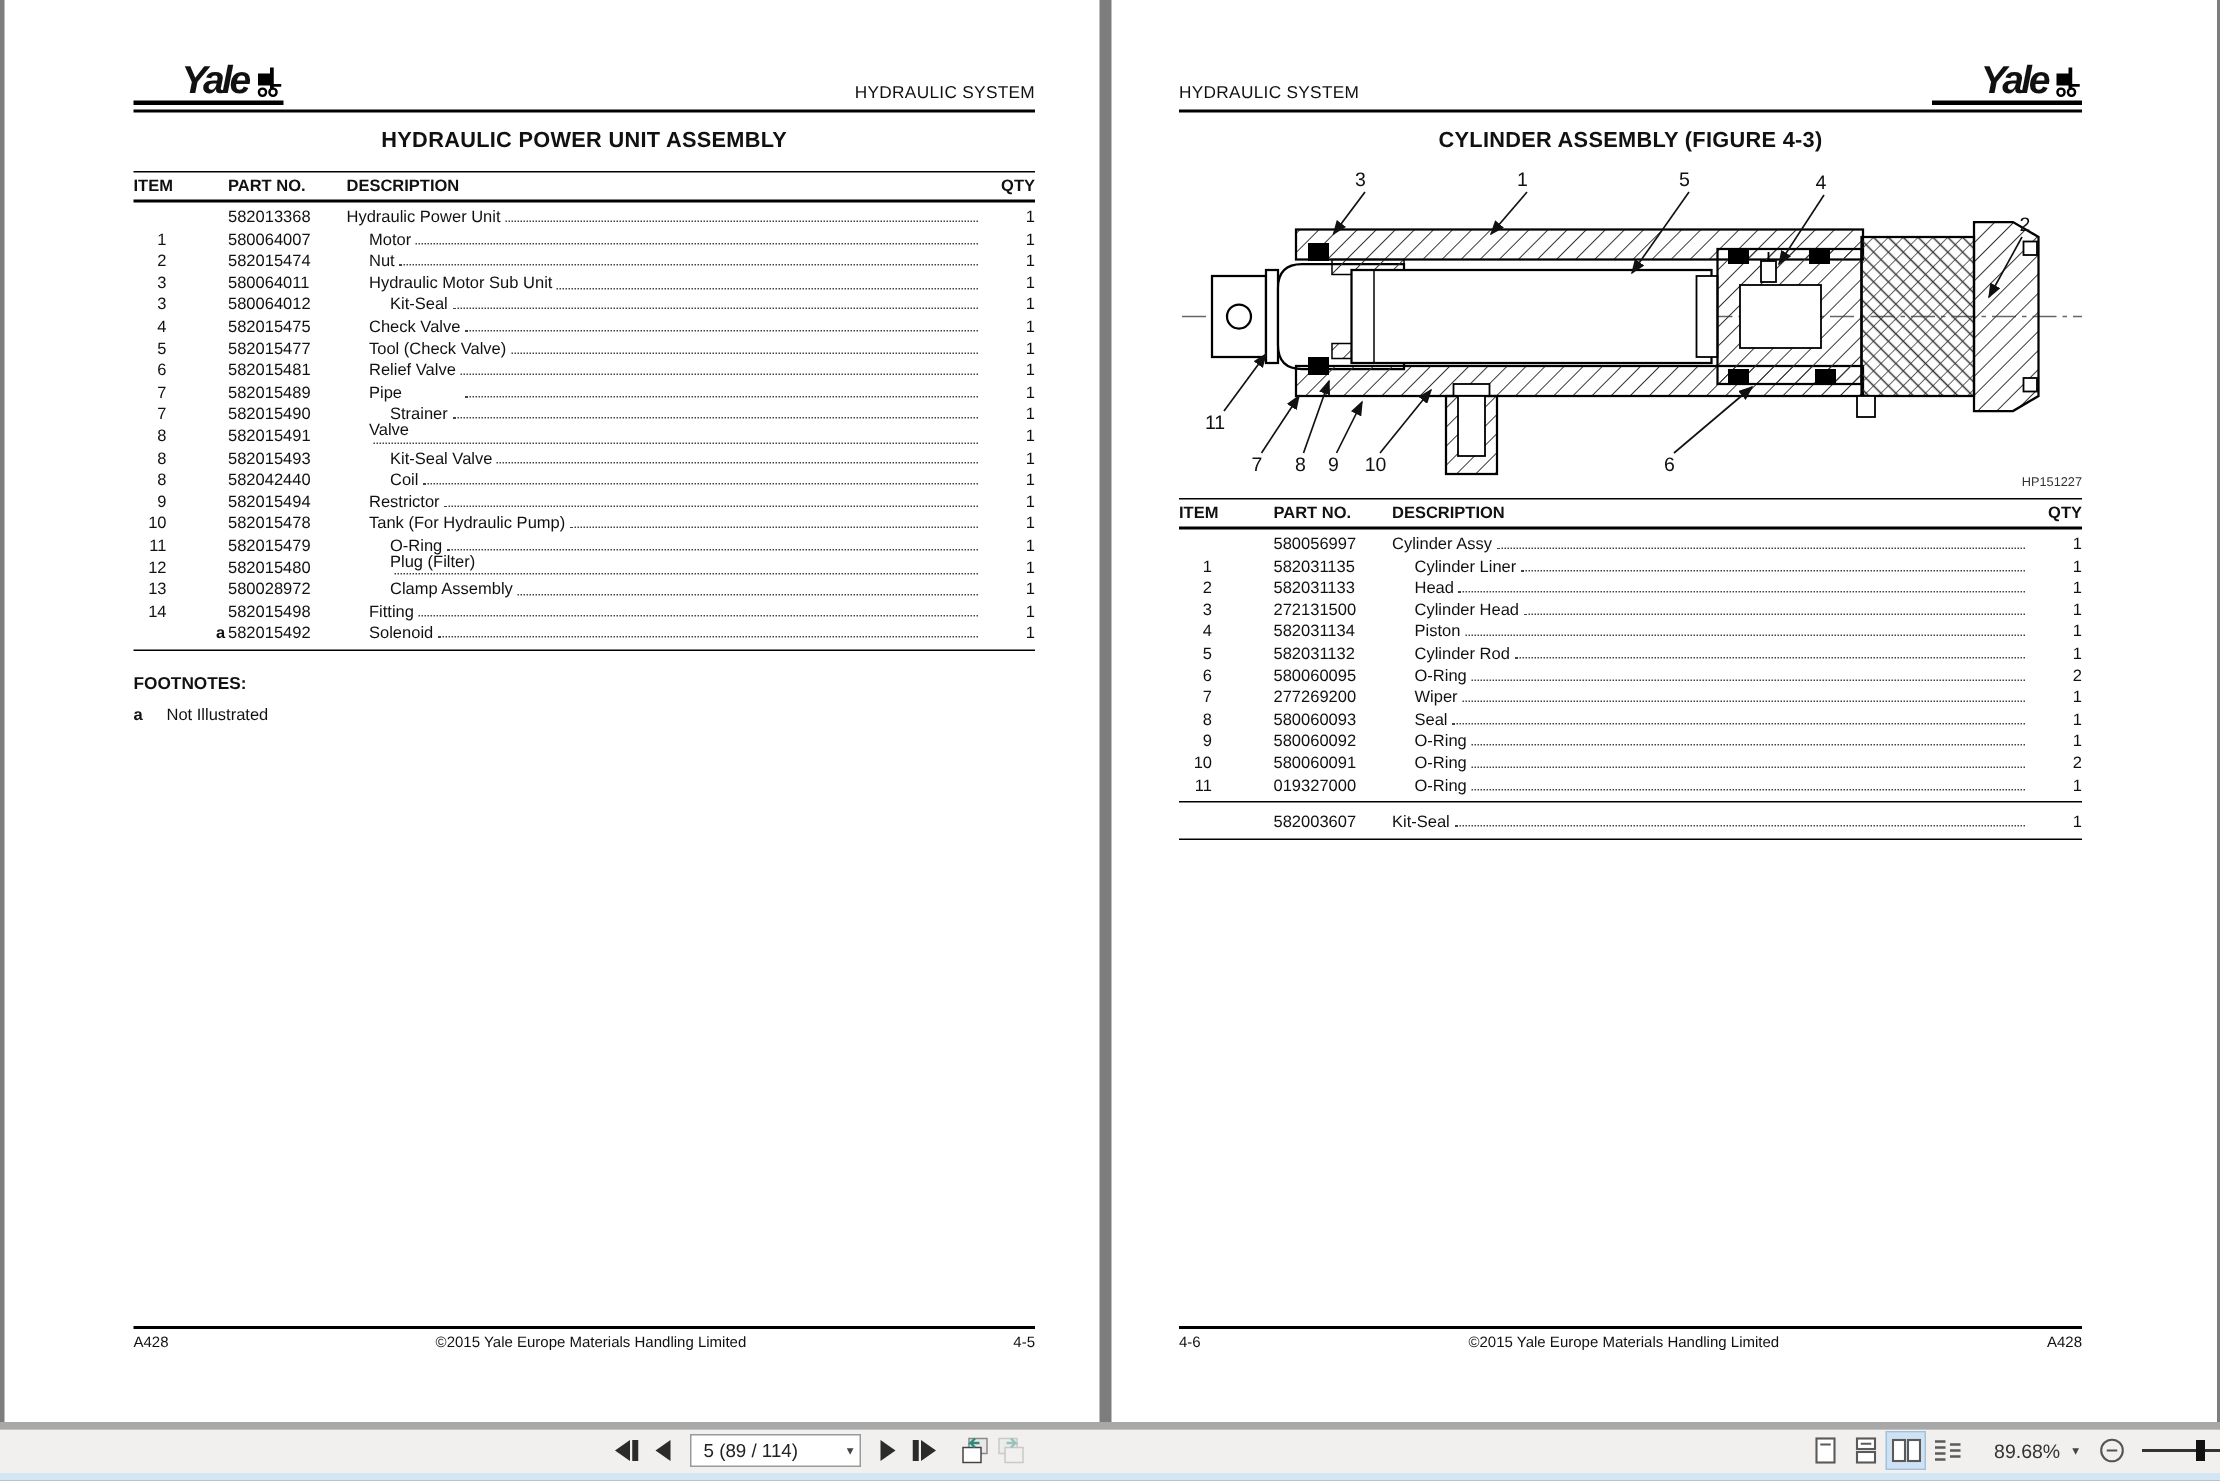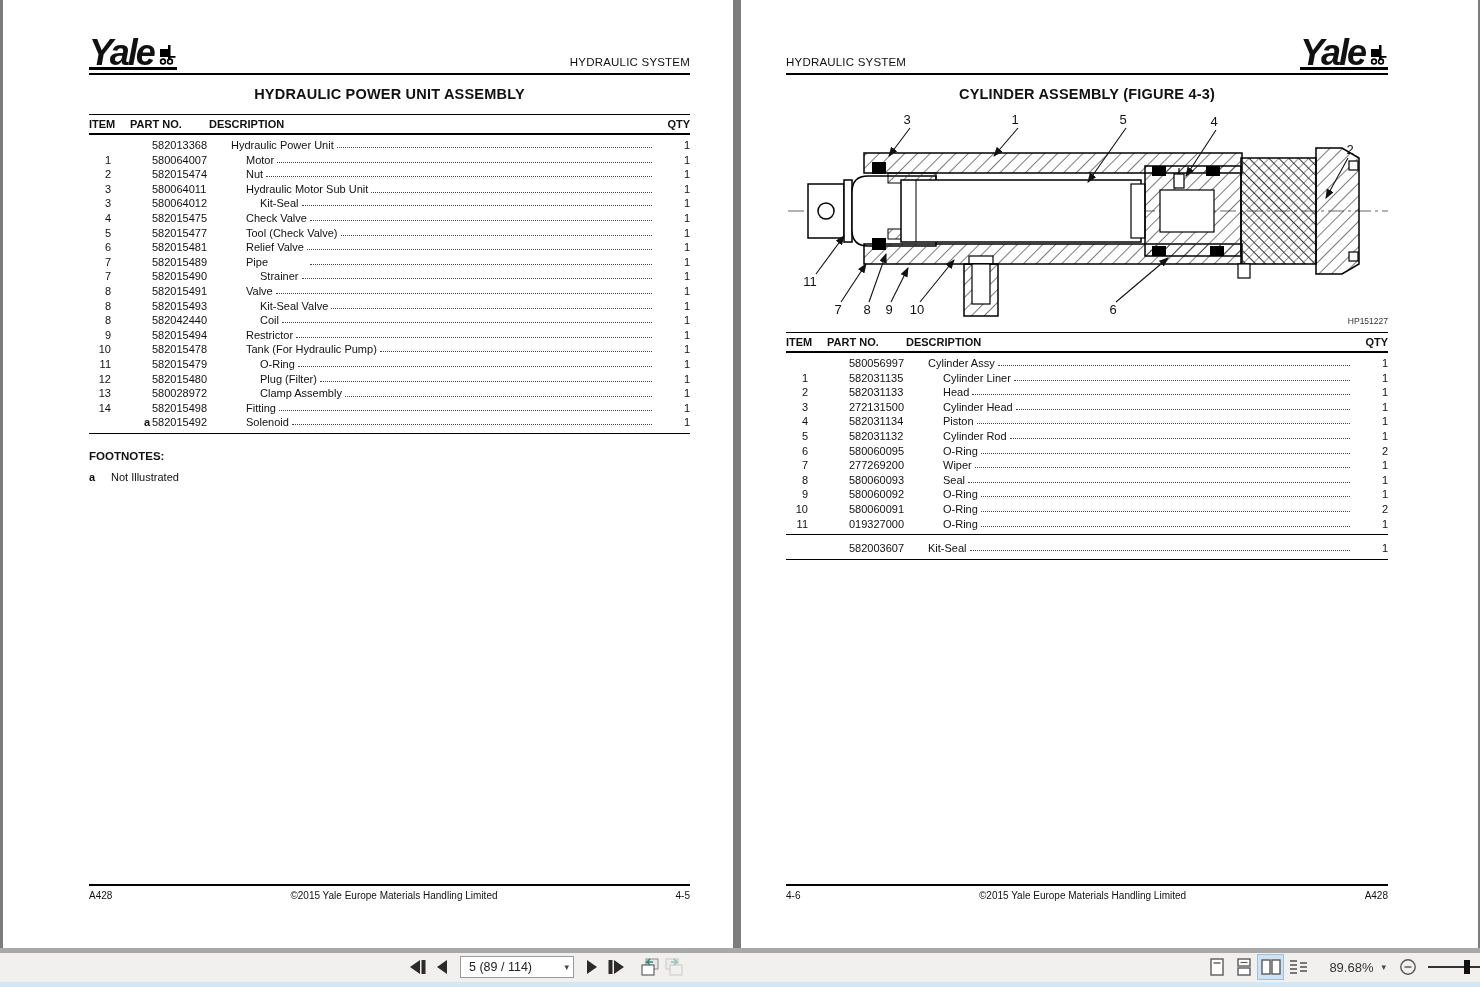--- a/index.html
+++ b/index.html
@@ -16,7 +16,7 @@
   .page-header { display:flex; justify-content:space-between; align-items:flex-end;
                  padding-top:40px; border-bottom:2px solid #000; padding-bottom:3px; }
   .brand-wrap { display:flex; align-items:flex-end; border-bottom:3px solid #000; padding-bottom:1px; }
-  .brand-text { font-weight:bold; font-style:italic; font-size:36px; letter-spacing:-2px; line-height:26px; }
+  .brand-text { font-weight:bold; font-style:italic; font-size:26px; letter-spacing:-2px; line-height:26px;margin-left:32px; }
   .forklift { margin-left:3px; margin-bottom:1px; }
   .section-header { font-size:11.5px; letter-spacing:.2px; padding-bottom:2px; }
 

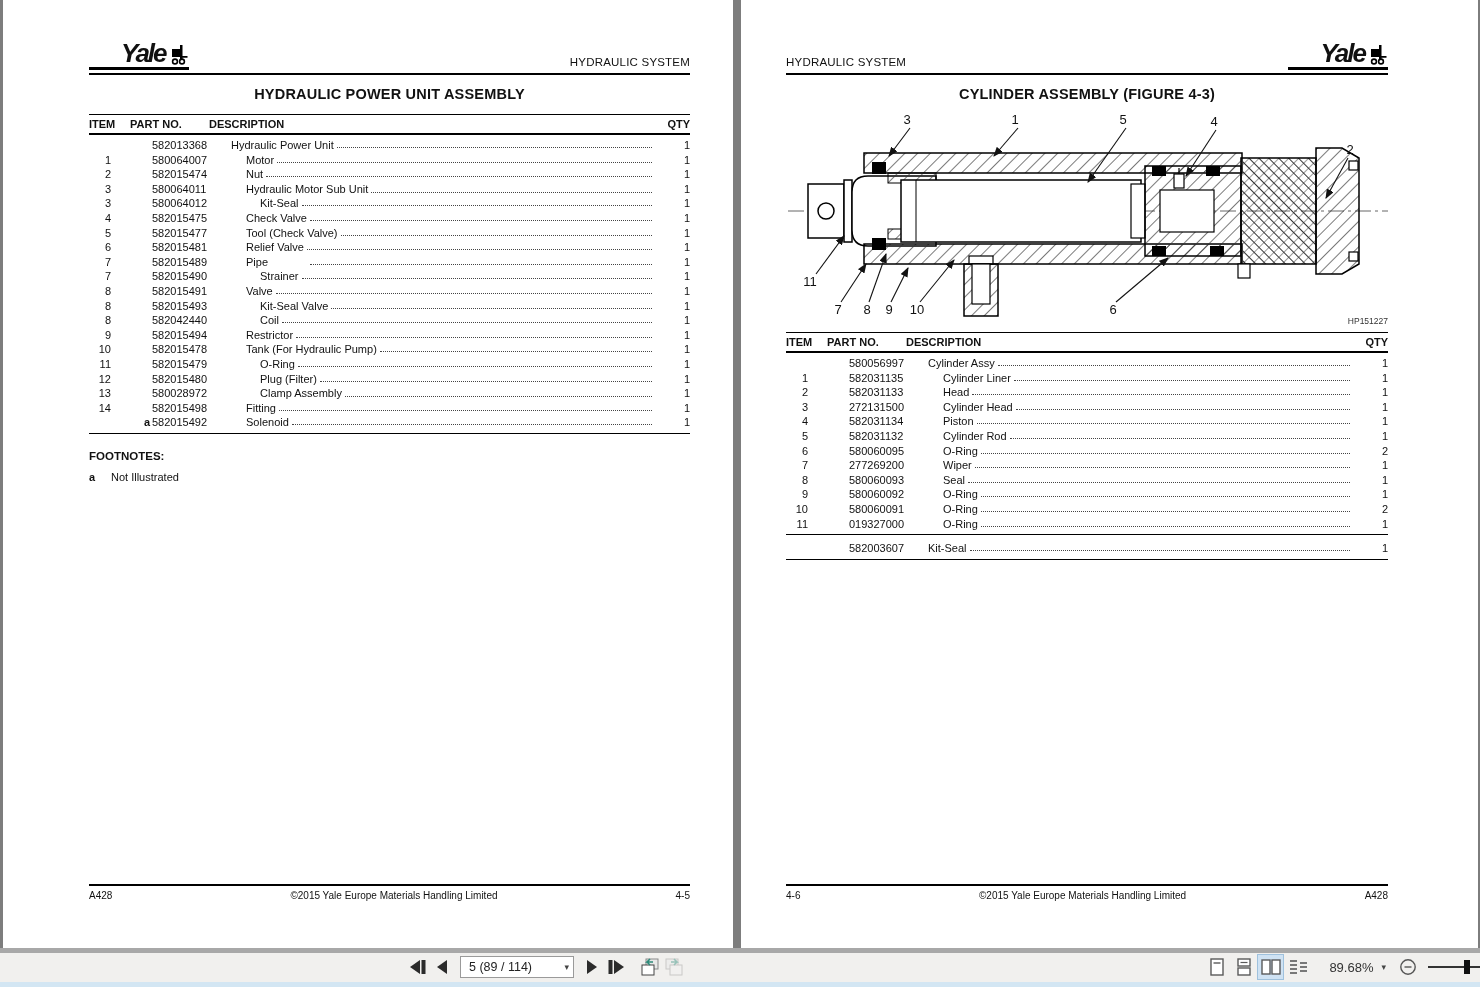--- a/index.html
+++ b/index.html
@@ -26,7 +26,7 @@
   .ptable { margin-top:12px; font-size:11px; }
   .thead { display:flex; border-top:1px solid #000; border-bottom:2px solid #000;
            font-weight:bold; padding:3px 0 3px 0; }
-  .th-item { width:41px; }
+  .th-item { width:63px; }
   .th-part { width:79px; }
   .th-desc { flex:1; }
   .th-qty  { width:34px; text-align:right; }

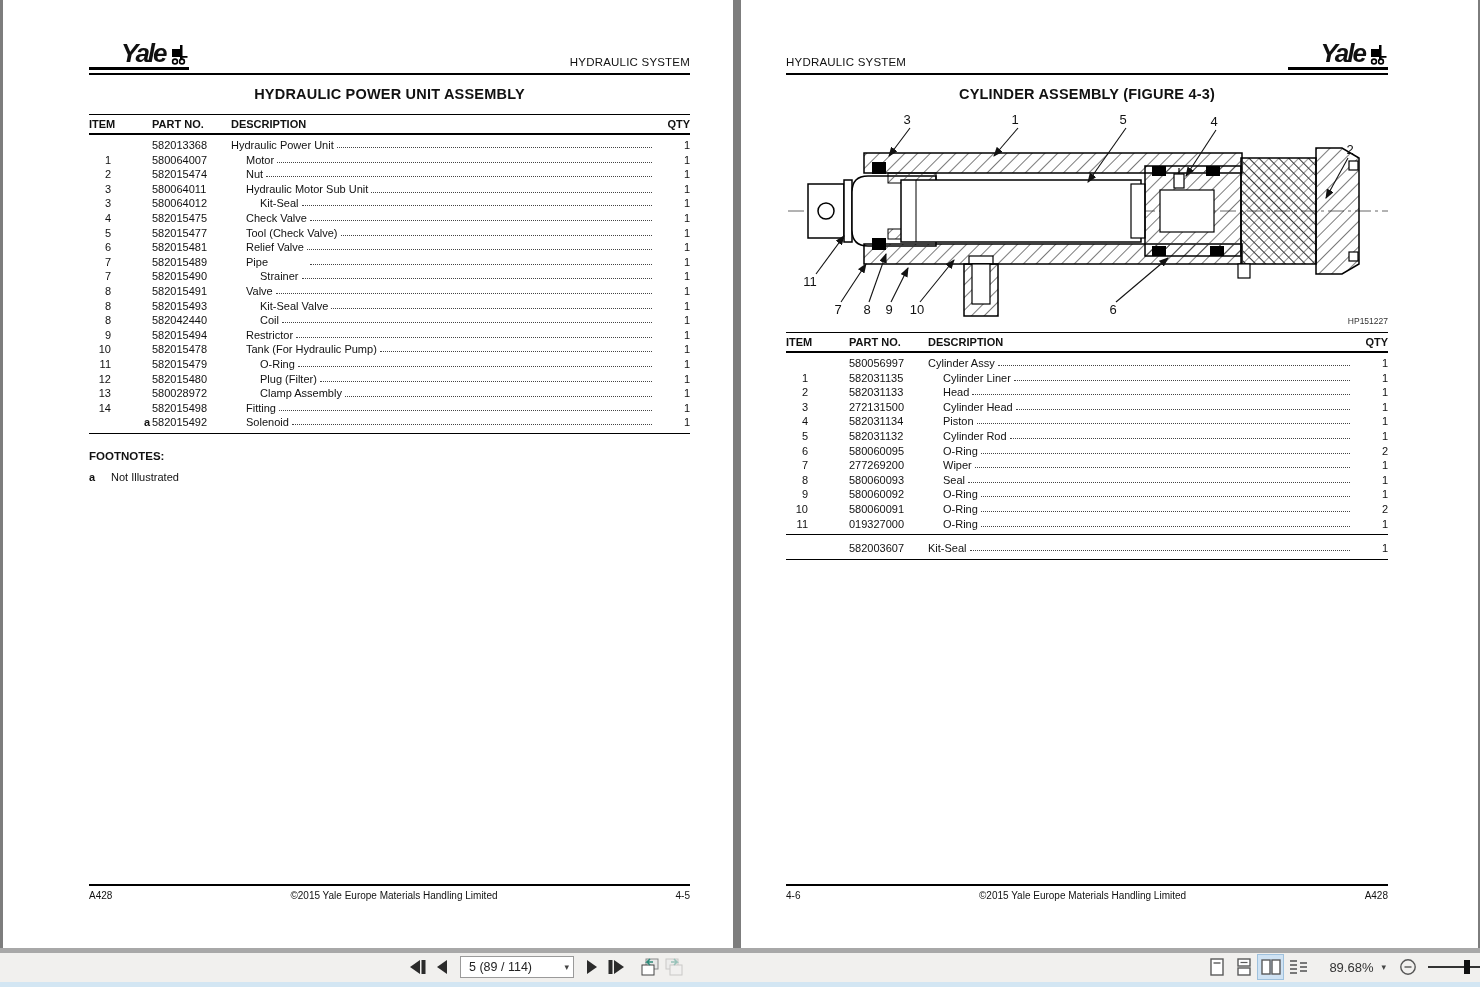--- a/index.html
+++ b/index.html
@@ -200,7 +200,7 @@
           <div class="trow">
             <span class="c-item">8</span>
             <span class="c-part">582015491</span>
-            <span class="c-desc" style="padding-left: 15px;">
+            <span class="c-desc" style="padding-left: 15px; flex-direction: column;">
               <span class="dtxt">Valve</span>
               <span class="leader"></span>
             </span>

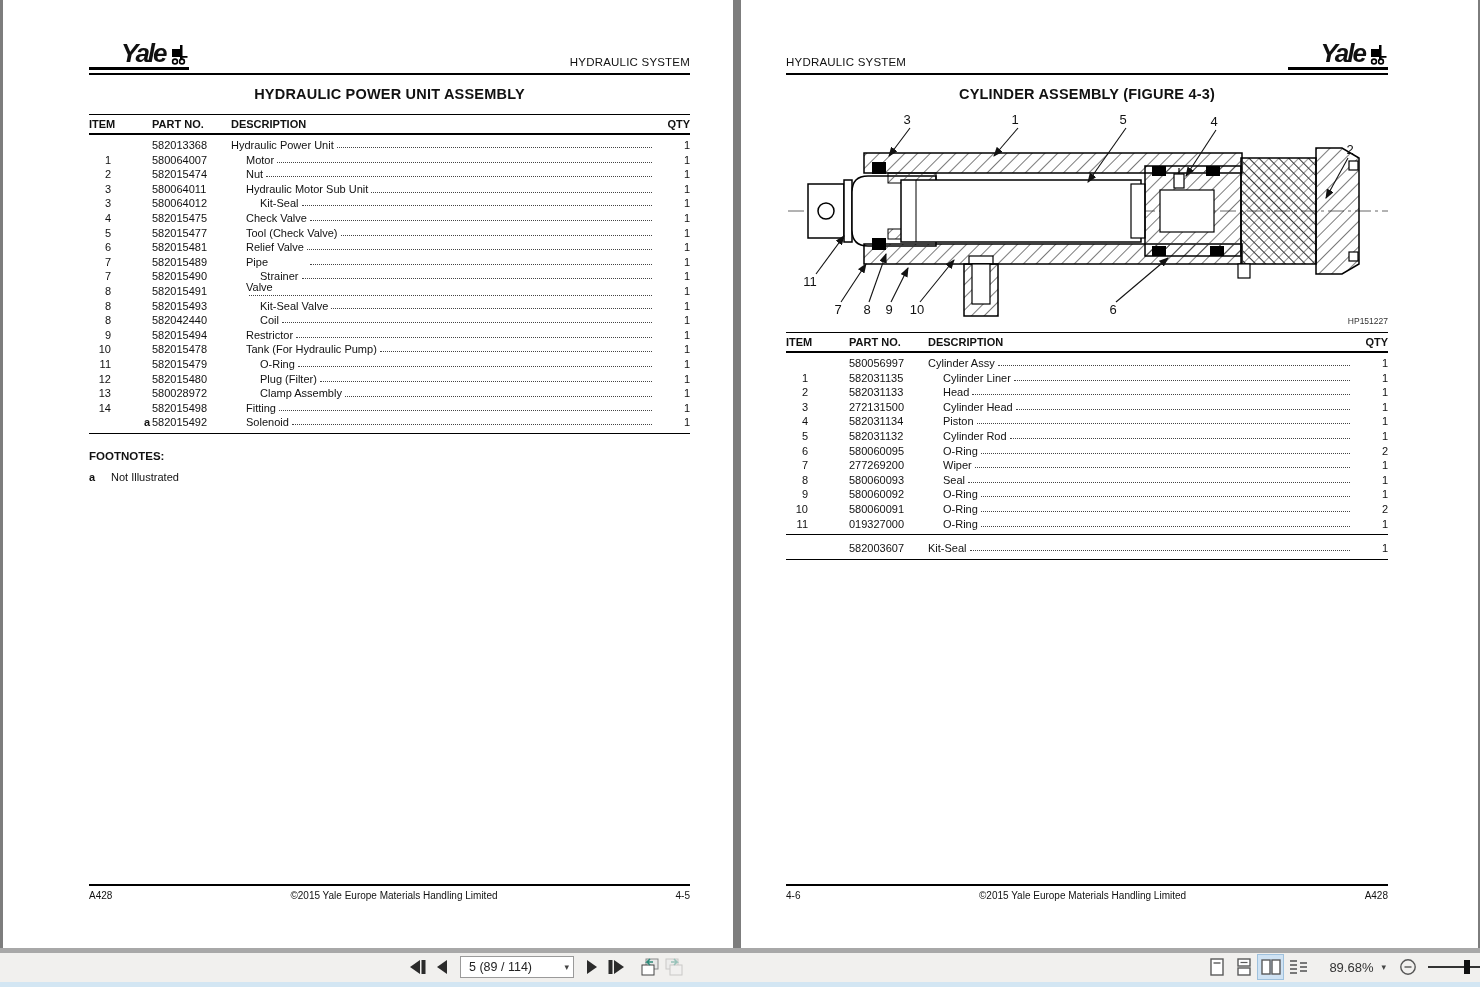--- a/index.html
+++ b/index.html
@@ -254,7 +254,7 @@
           <div class="trow">
             <span class="c-item">12</span>
             <span class="c-part">582015480</span>
-            <span class="c-desc" style="padding-left: 29px;">
+            <span class="c-desc" style="padding-left: 29px; flex-direction: column;">
               <span class="dtxt">Plug (Filter)</span>
               <span class="leader"></span>
             </span>

